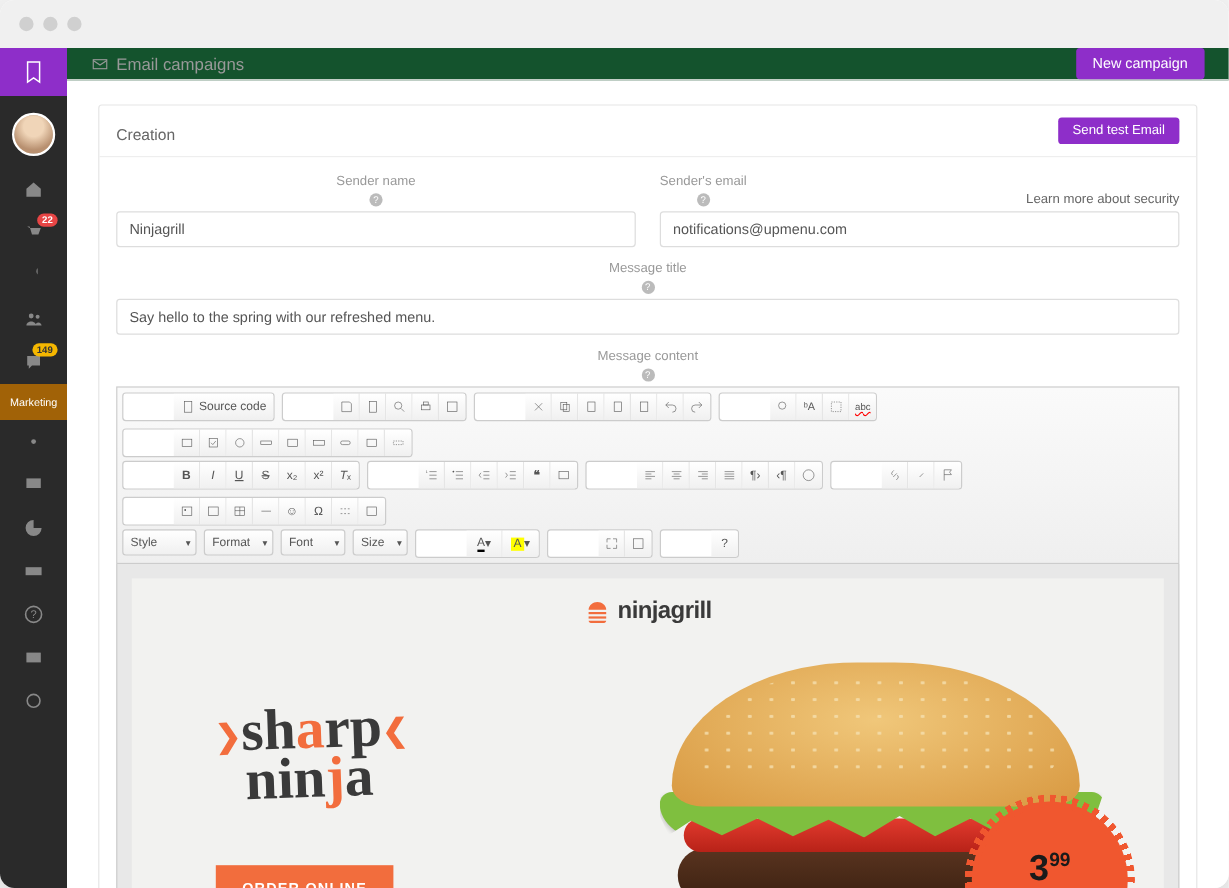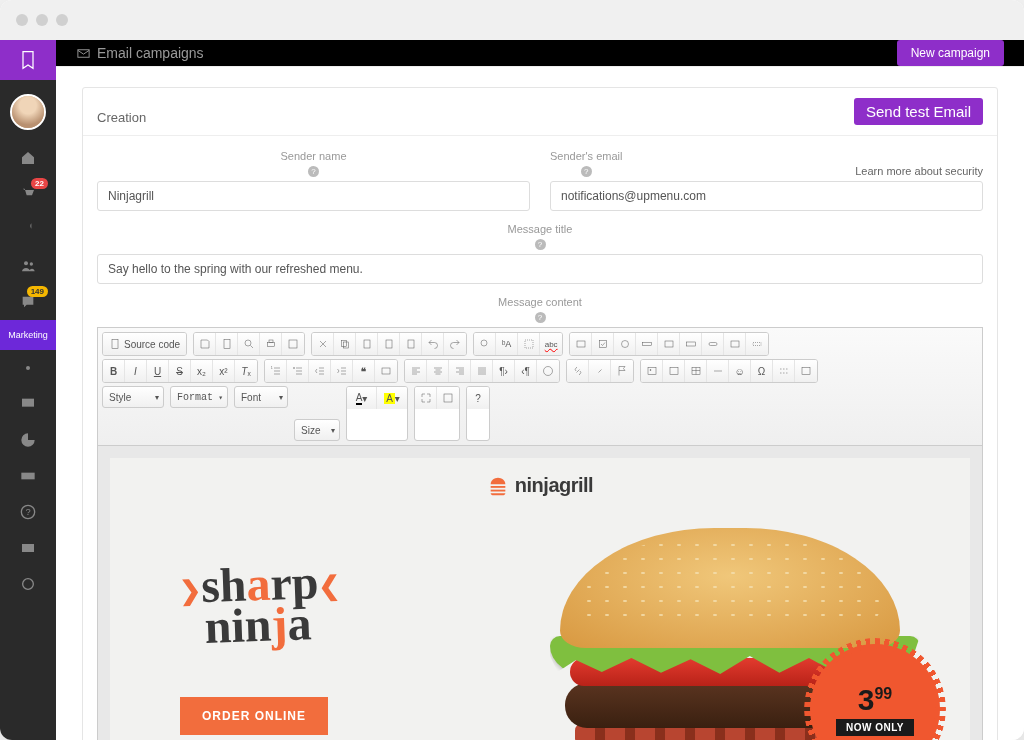--- a/index.html
+++ b/index.html
@@ -24,7 +24,7 @@
 .badge { position: absolute; top: 2px; right: 8px; background: #e84545; color: #fff; font-size: 8px; padding: 1px 4px; border-radius: 7px; font-weight: bold; }
 
 .main { flex: 1; background: #fff; overflow-y: auto; display: flex; flex-direction: column; }
-.page-header { height: 40px; background: #000000; display: flex; align-items: center; padding: 0 20px; border-bottom: 1px solid #eee; }
+.page-header { height: 40px; background: #14532d; display: flex; align-items: center; padding: 0 20px; border-bottom: 1px solid #eee; }
 .page-title { color: #999; font-size: 14px; display: flex; align-items: center; gap: 6px; }
 .page-title svg { width: 15px; height: 15px; fill: #999; }
 .btn-primary { margin-left: auto; background: #8e2ec9; color: #fff; border: none; padding: 6px 14px; border-radius: 3px; font-size: 12px; cursor: pointer; }

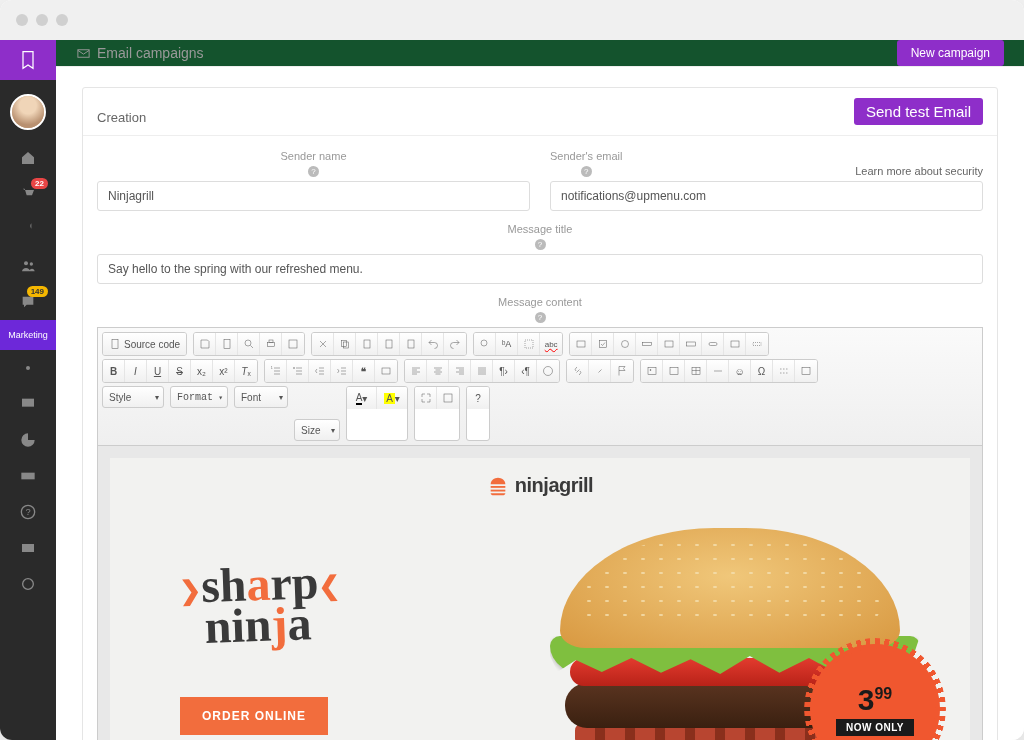--- a/index.html
+++ b/index.html
@@ -32,7 +32,7 @@
 .content { padding: 20px 26px; flex: 1; }
 .panel { border: 1px solid #e5e5e5; border-radius: 3px; background: #fff; }
 .panel-header { display: flex; align-items: flex-end; padding: 10px 14px; border-bottom: 1px solid #eee; font-size: 13px; color: #666; }
-.btn-test { margin-left: auto; background: #8e2ec9; color: #fff; border: none; padding: 5px 12px; border-radius: 3px; font-size: 15px; cursor: pointer; }
+.btn-test { margin-left: auto; background: #8e2ec9; color: #fff; border: none; padding: 5px 12px; border-radius: 3px; font-size: 11px; cursor: pointer; }
 .panel-body { padding: 14px; }
 .row { display: flex; gap: 20px; margin-bottom: 12px; }
 .field { flex: 1; }

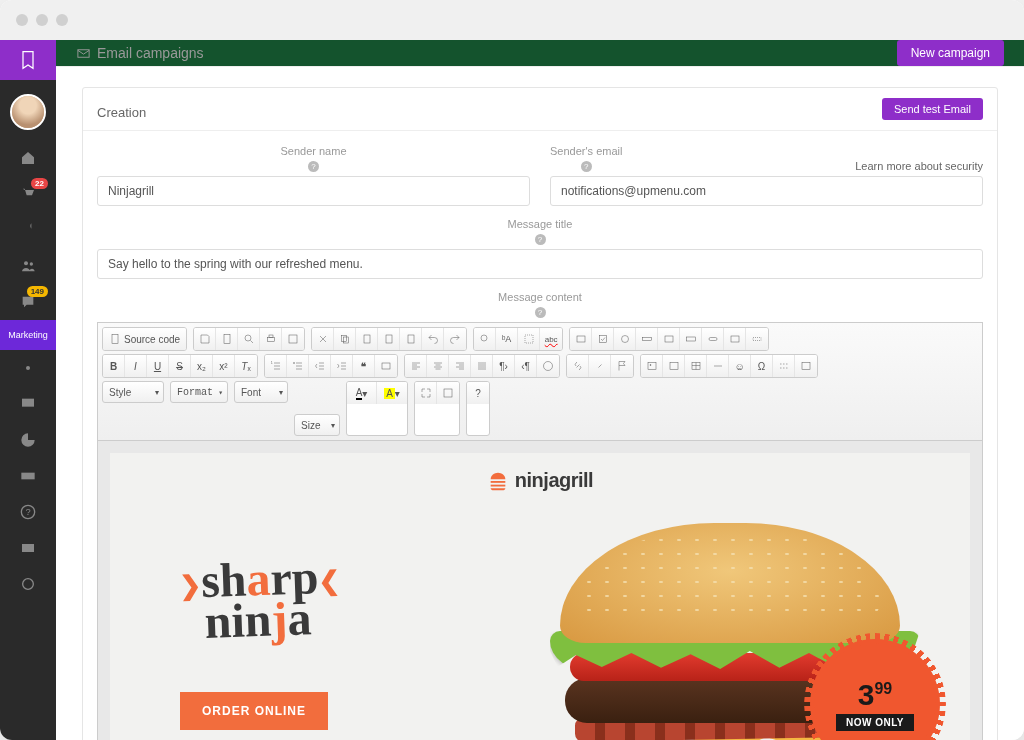--- a/index.html
+++ b/index.html
@@ -18,7 +18,7 @@
 .avatar::after { content: ""; position: absolute; inset: 0; background: radial-gradient(circle at 50% 30%, #f0d5b8 30%, #b89070 70%); }
 .nav-icon { width: 56px; height: 36px; display: flex; align-items: center; justify-content: center; position: relative; cursor: pointer; }
 .nav-icon svg { width: 16px; height: 16px; fill: #888; }
-.nav-icon.active { background: #6d28d9; }
+.nav-icon.active { background: #a16207; }
 .nav-icon.active .nav-lbl { color: #fff; font-size: 9px; }
 .nav-lbl { color: #ccc; font-size: 9px; position: absolute; top: 50%; left: 50%; transform: translate(-50%, -50%); }
 .badge { position: absolute; top: 2px; right: 8px; background: #e84545; color: #fff; font-size: 8px; padding: 1px 4px; border-radius: 7px; font-weight: bold; }

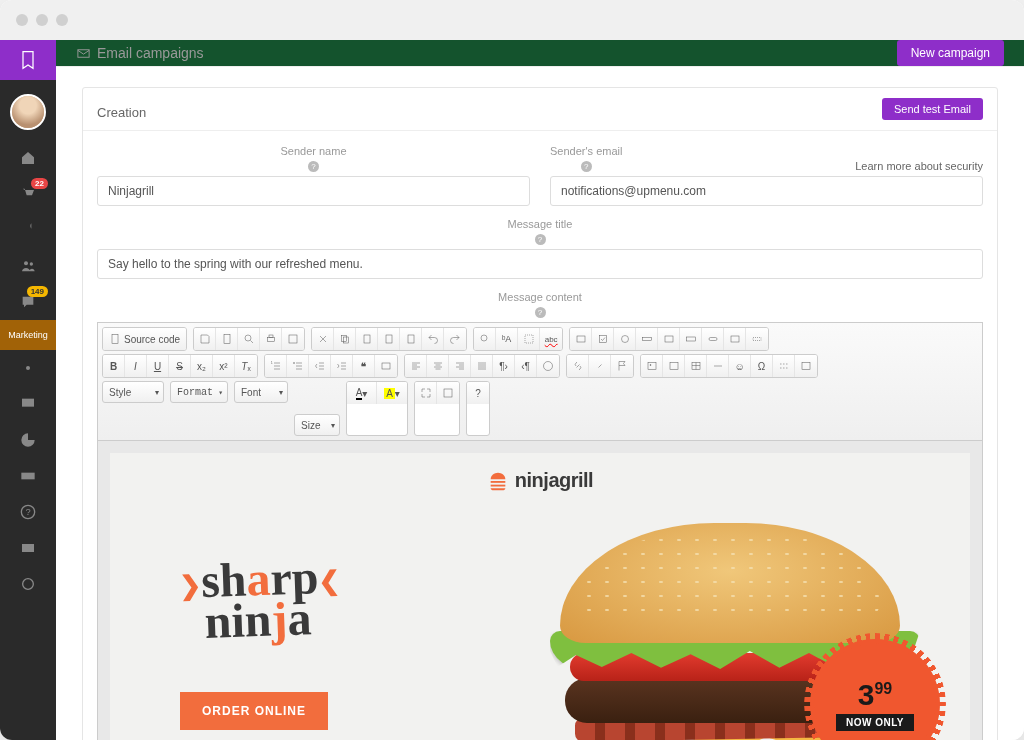--- a/index.html
+++ b/index.html
@@ -44,7 +44,7 @@
 .editor-toolbar { border: 1px solid #ccc; background: linear-gradient(#fafafa, #efefef); padding: 4px; }
 .tb-row { display: flex; gap: 6px; flex-wrap: wrap; margin-bottom: 3px; }
 .tb-row:last-child { margin-bottom: 0; }
-.tb-group { display: flex; border: 1px solid #ccc; border-radius: 3px; overflow: hidden; background: #fff; }
+.tb-group { display: flex; border: 1px solid #ccc; border-radius: 3px; overflow: hidden; background: #fff; padding-left: 42px; }
 .tb-btn { width: 22px; height: 22px; display: flex; align-items: center; justify-content: center; cursor: pointer; border-right: 1px solid #e5e5e5; font-size: 10px; color: #555; background: linear-gradient(#fff, #f0f0f0); }
 .tb-btn:last-child { border-right: none; }
 .tb-btn svg { width: 12px; height: 12px; fill: #555; }

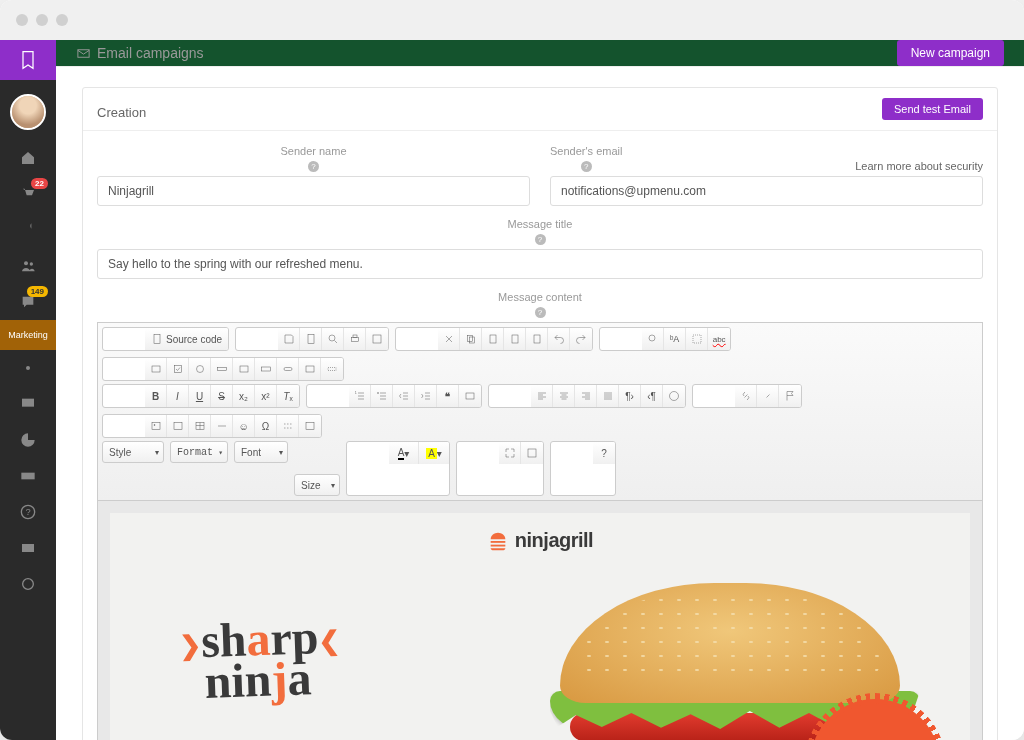--- a/index.html
+++ b/index.html
@@ -52,7 +52,7 @@
 .tb-select { height: 22px; border: 1px solid #ccc; border-radius: 3px; background: linear-gradient(#fff,#f0f0f0); font-size: 10px; padding: 0 0 0 6px; color: #555; cursor: pointer; display: flex; align-items: center; position: relative; }
 .tb-select::after { content: "▾"; position: absolute; right: 4px; font-size: 8px; }
 .tb-select.w-style { width: 62px; }
-.tb-select.w-format { width: 58px; font-family: Liberation Mono, monospace; }
+.tb-select.w-format { width: 58px; }
 .tb-select.w-font { width: 54px; }
 .tb-select.w-size { width: 46px; margin-top: 33px; }
 .tb-color { width: 30px; }

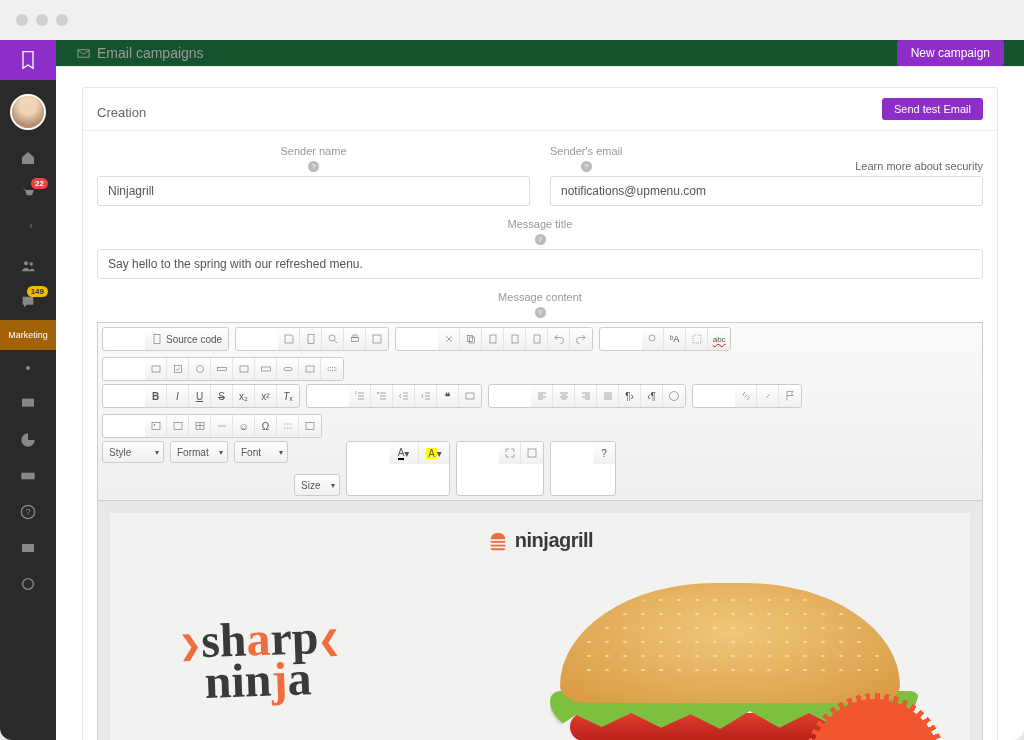--- a/index.html
+++ b/index.html
@@ -54,7 +54,7 @@
 .tb-select.w-style { width: 62px; }
 .tb-select.w-format { width: 58px; }
 .tb-select.w-font { width: 54px; }
-.tb-select.w-size { width: 46px; margin-top: 33px; }
+.tb-select.w-size { width: 46px; }
 .tb-color { width: 30px; }
 
 .editor-canvas { border: 1px solid #ccc; border-top: none; background: #e8e8e8; padding: 12px; min-height: 340px; position: relative; overflow: hidden; }

